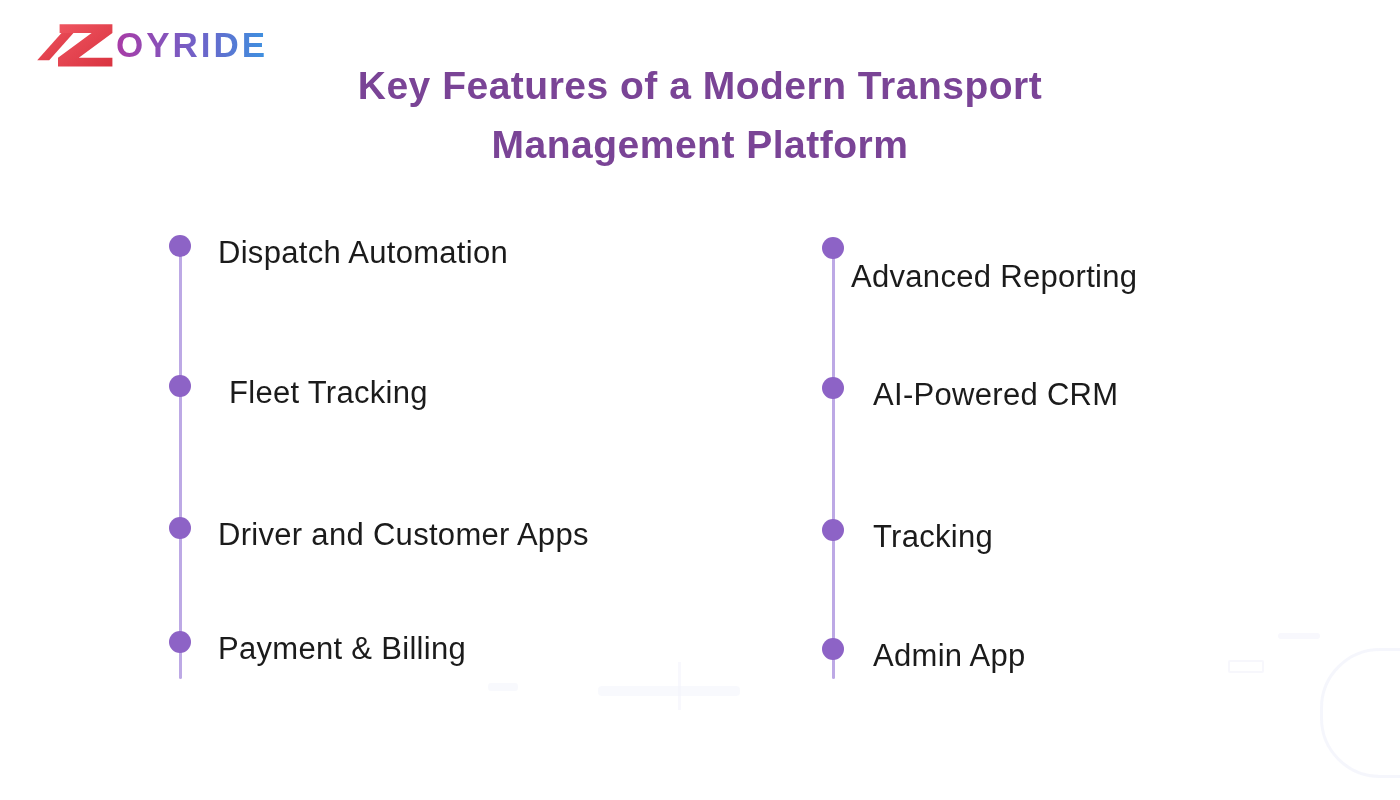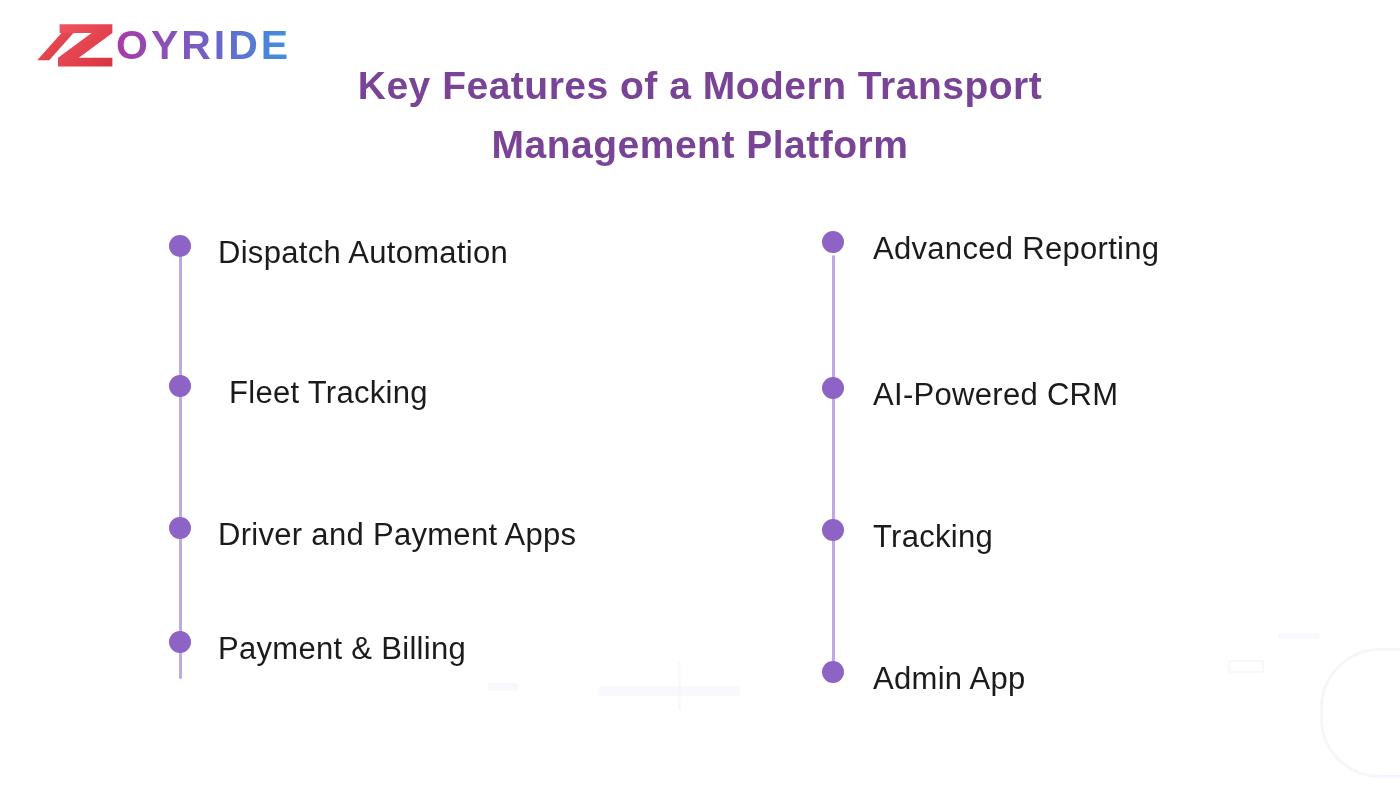--- a/index.html
+++ b/index.html
@@ -34,7 +34,7 @@
   .stop-red-a{stop-color:var(--logo-red-start);}
   .stop-red-b{stop-color:var(--logo-red-end);}
   .logo-word{
-    font-size:41px;
+    font-size:35px;
     font-weight:700;
     letter-spacing:3px;
     line-height:58px;

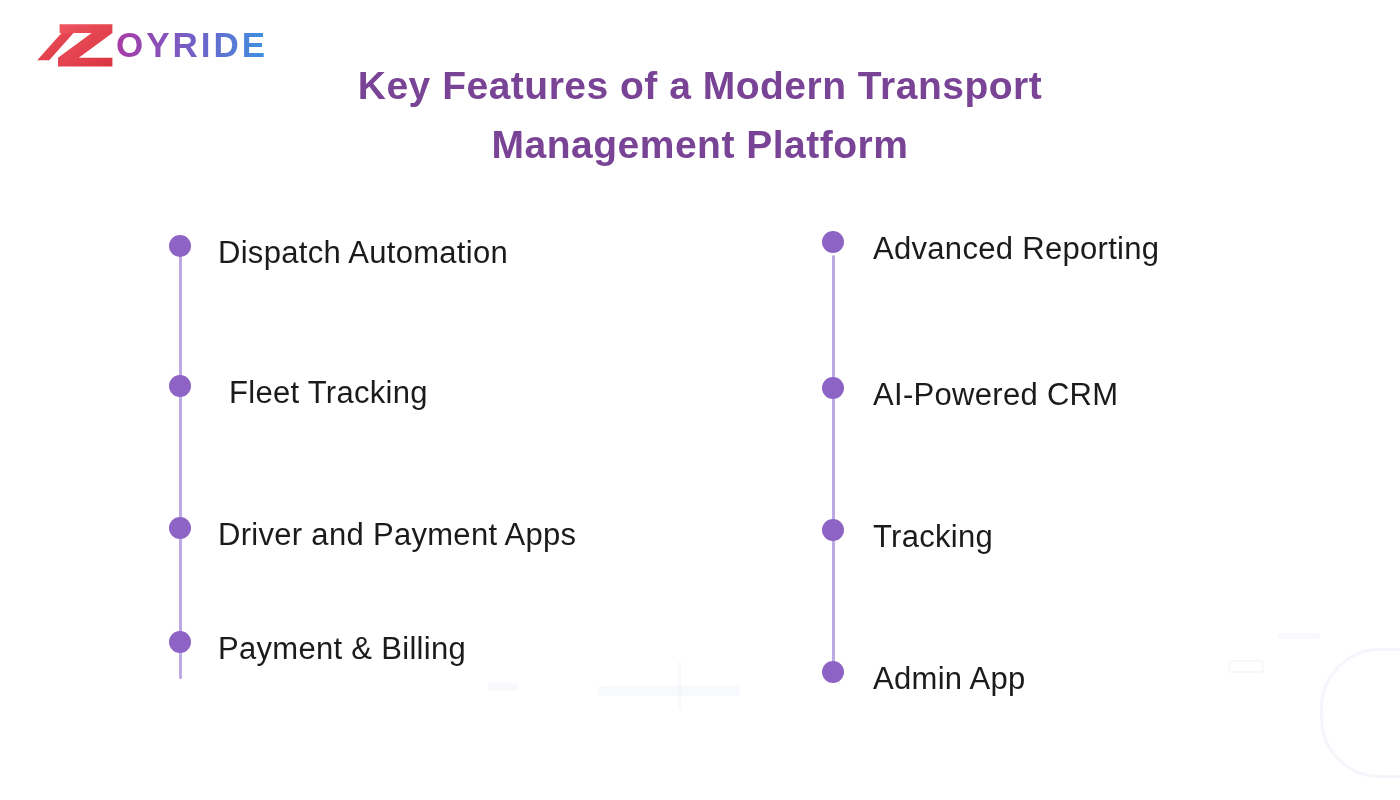--- a/index.html
+++ b/index.html
@@ -97,7 +97,7 @@
   #col-right .tl-line{left:832px;top:255px;height:424px;}
   #col-right .tl-item{left:822px;}
   #col-right .tl-label{margin-left:29px;}
-  #col-right .item-0{top:231px;}
+  #col-right .item-0{top:237px;flex-direction:column;}
   #col-right .item-1{top:377px;}
   #col-right .item-2{top:519px;}
   #col-right .item-3{top:661px;}

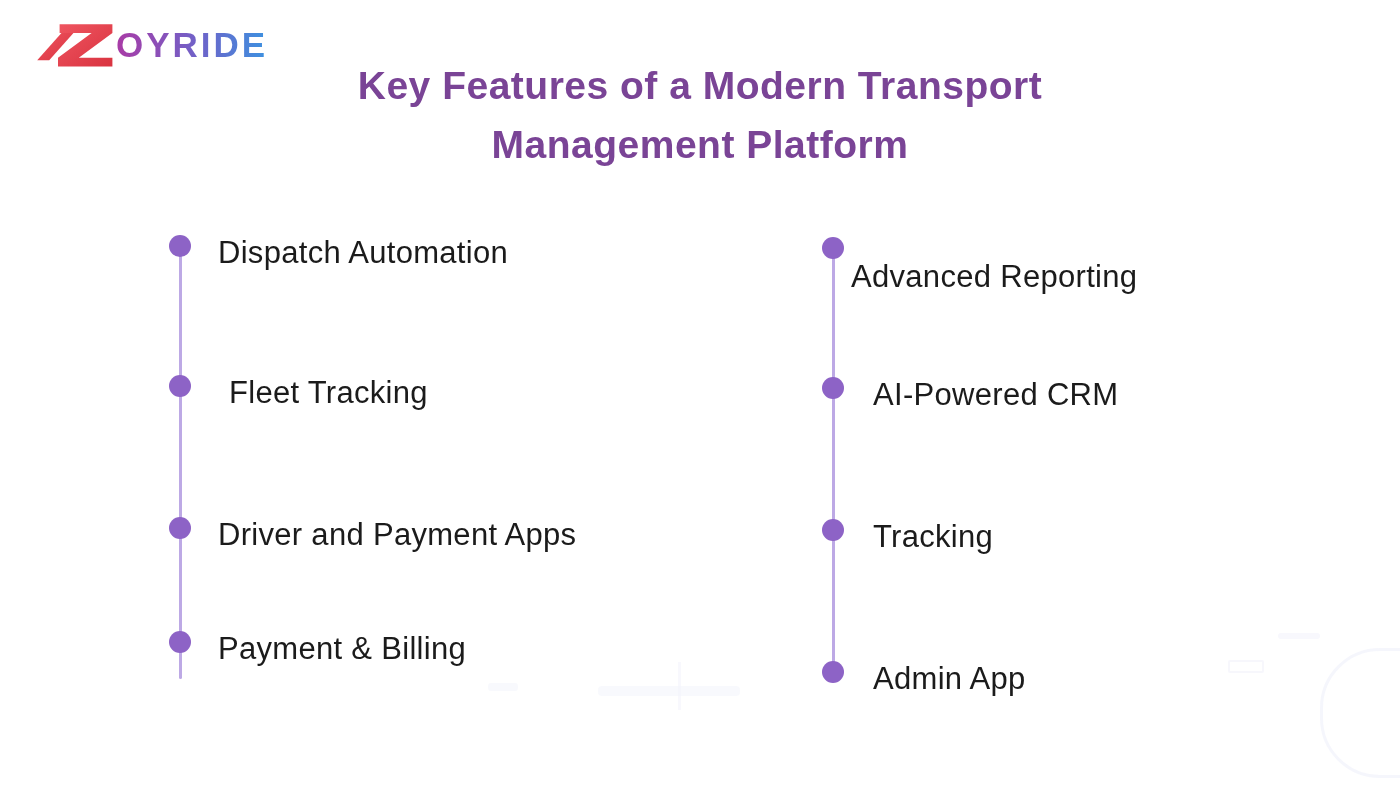--- a/index.html
+++ b/index.html
@@ -160,7 +160,7 @@
   </div>
   <div class="tl-item item-2">
     <span class="tl-dot"></span>
-    <span class="tl-label">Driver and Payment Apps</span>
+    <span class="tl-label">Driver and Customer Apps</span>
   </div>
   <div class="tl-item item-3">
     <span class="tl-dot"></span>

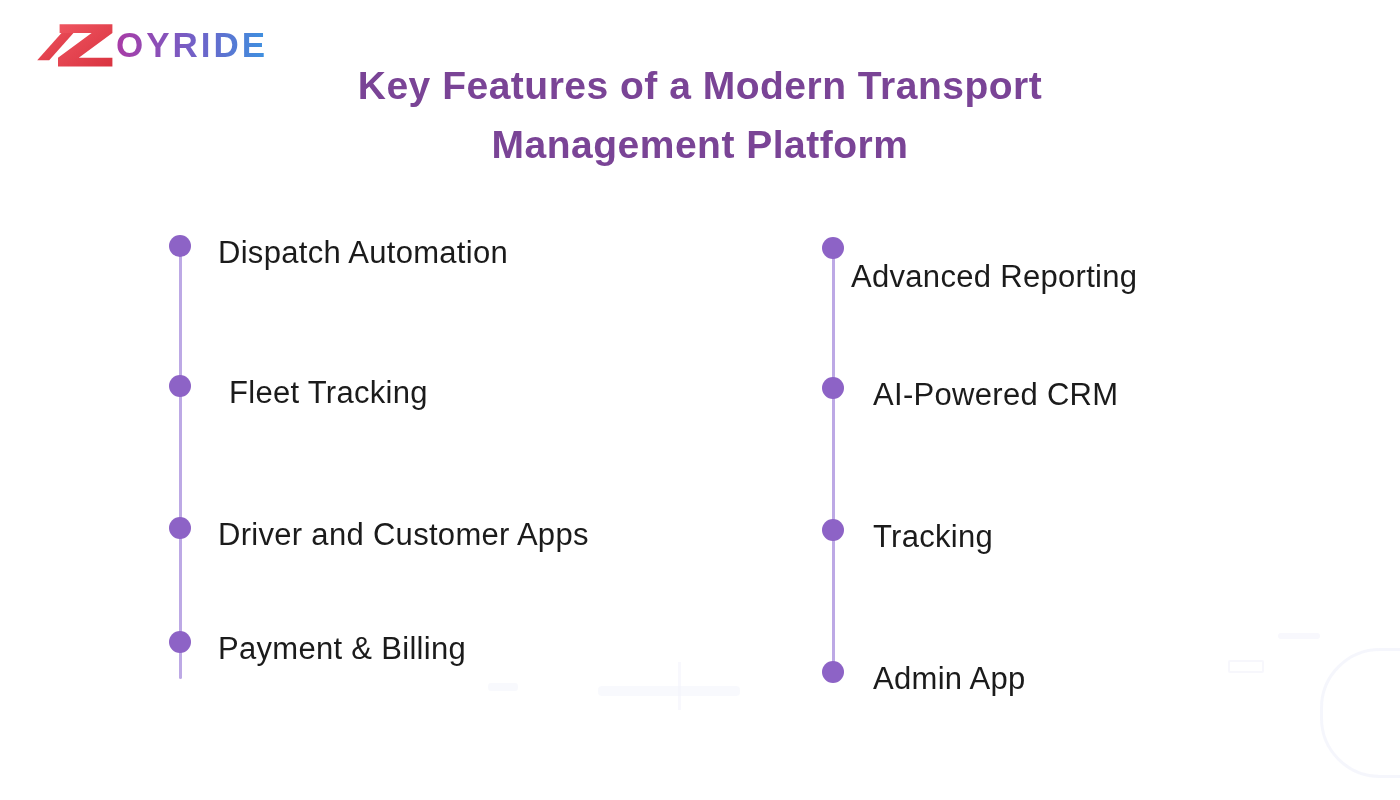--- a/index.html
+++ b/index.html
@@ -100,7 +100,7 @@
   #col-right .item-0{top:237px;flex-direction:column;}
   #col-right .item-1{top:377px;}
   #col-right .item-2{top:519px;}
-  #col-right .item-3{top:661px;}
+  #col-right .item-3{top:638px;}
 
   
   .wm{position:absolute;pointer-events:none;}

